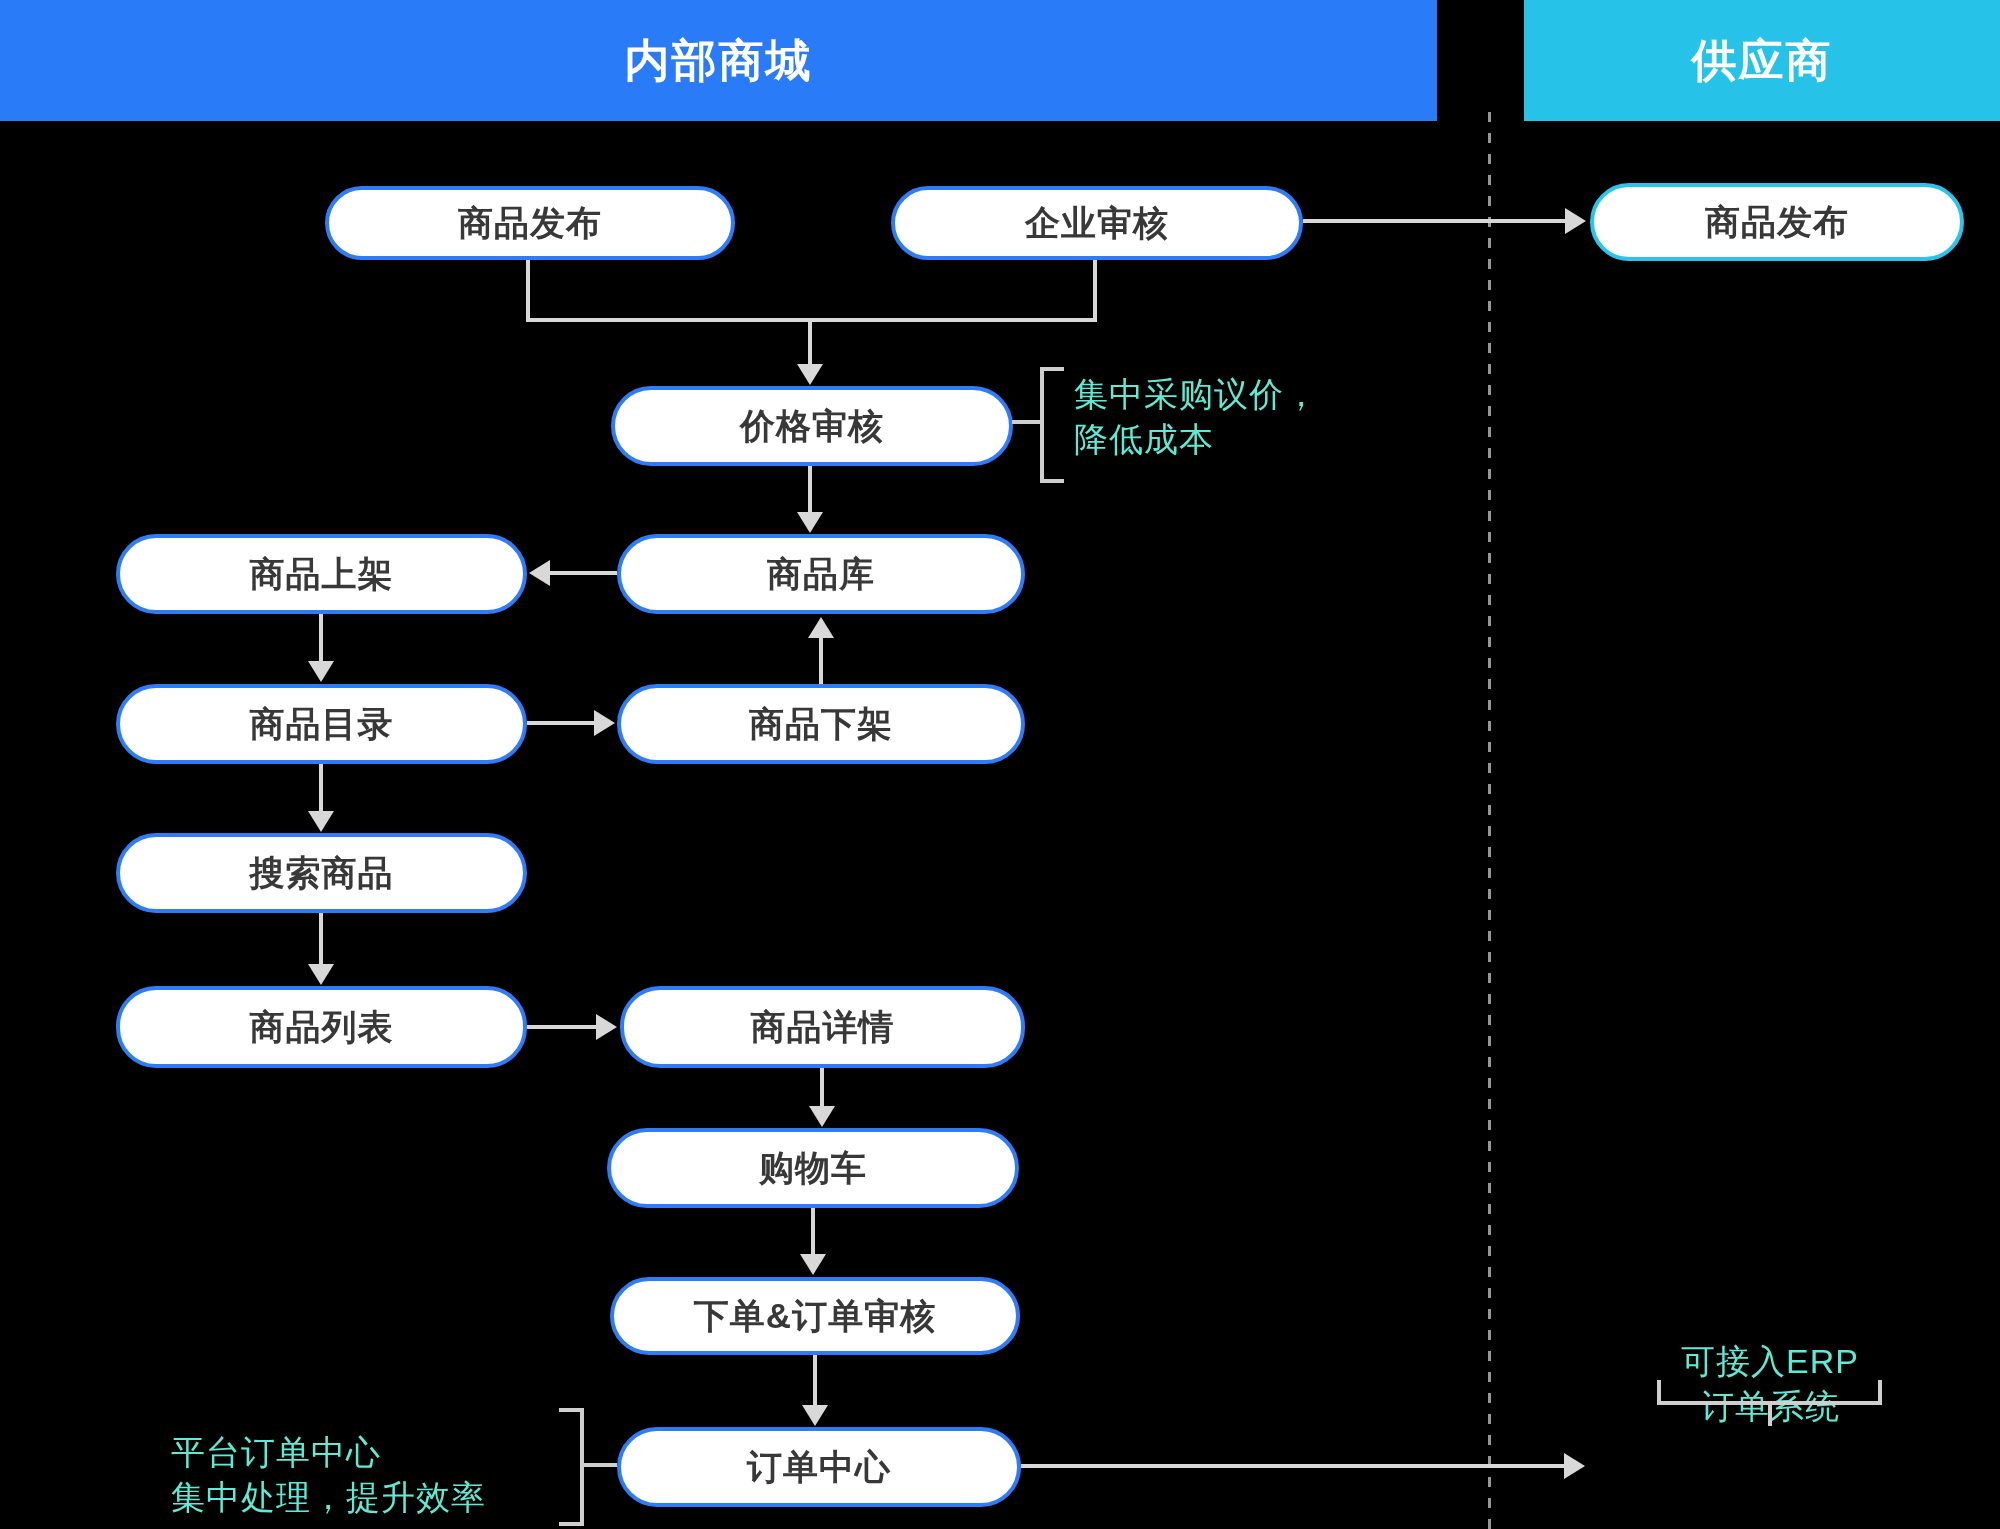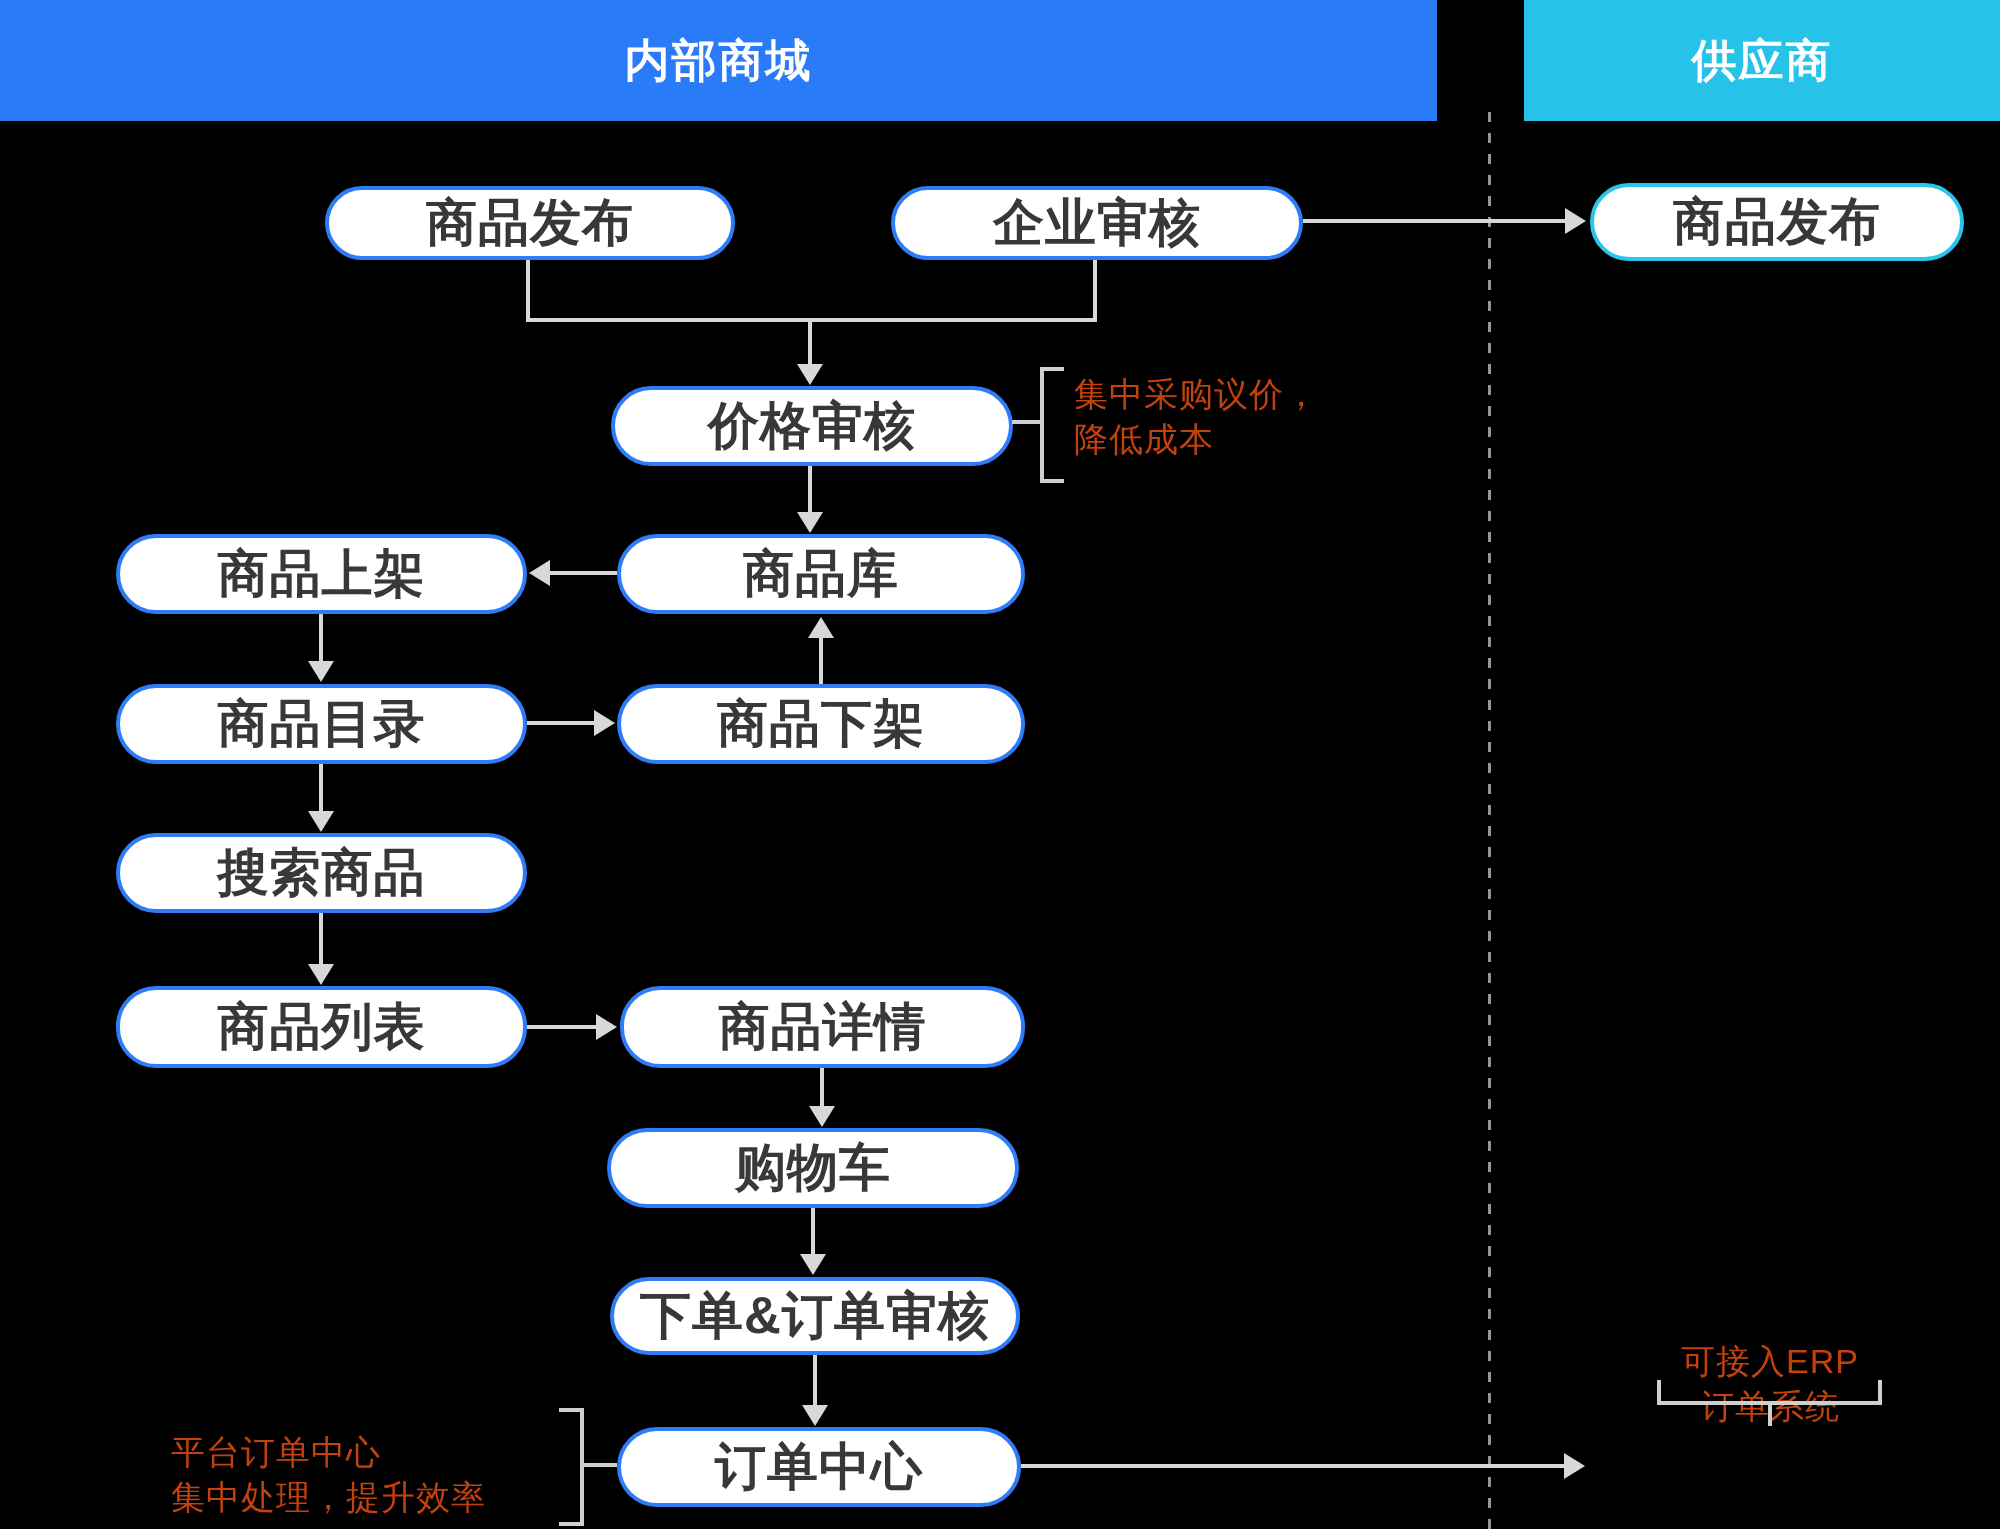--- a/index.html
+++ b/index.html
@@ -22,7 +22,7 @@
     position:absolute;box-sizing:border-box;background:#ffffff;
     border:4px solid #2e7cf8;border-radius:40px;
     display:flex;align-items:center;justify-content:center;
-    font-size:51px;font-weight:bold;color:#383838;letter-spacing:1px;
+    font-size:35px;font-weight:bold;color:#383838;letter-spacing:1px;
   }
   .node.cyan{border-color:#2bc5ec;}
   .hline,.vline{position:absolute;background:#d8d8d8;}

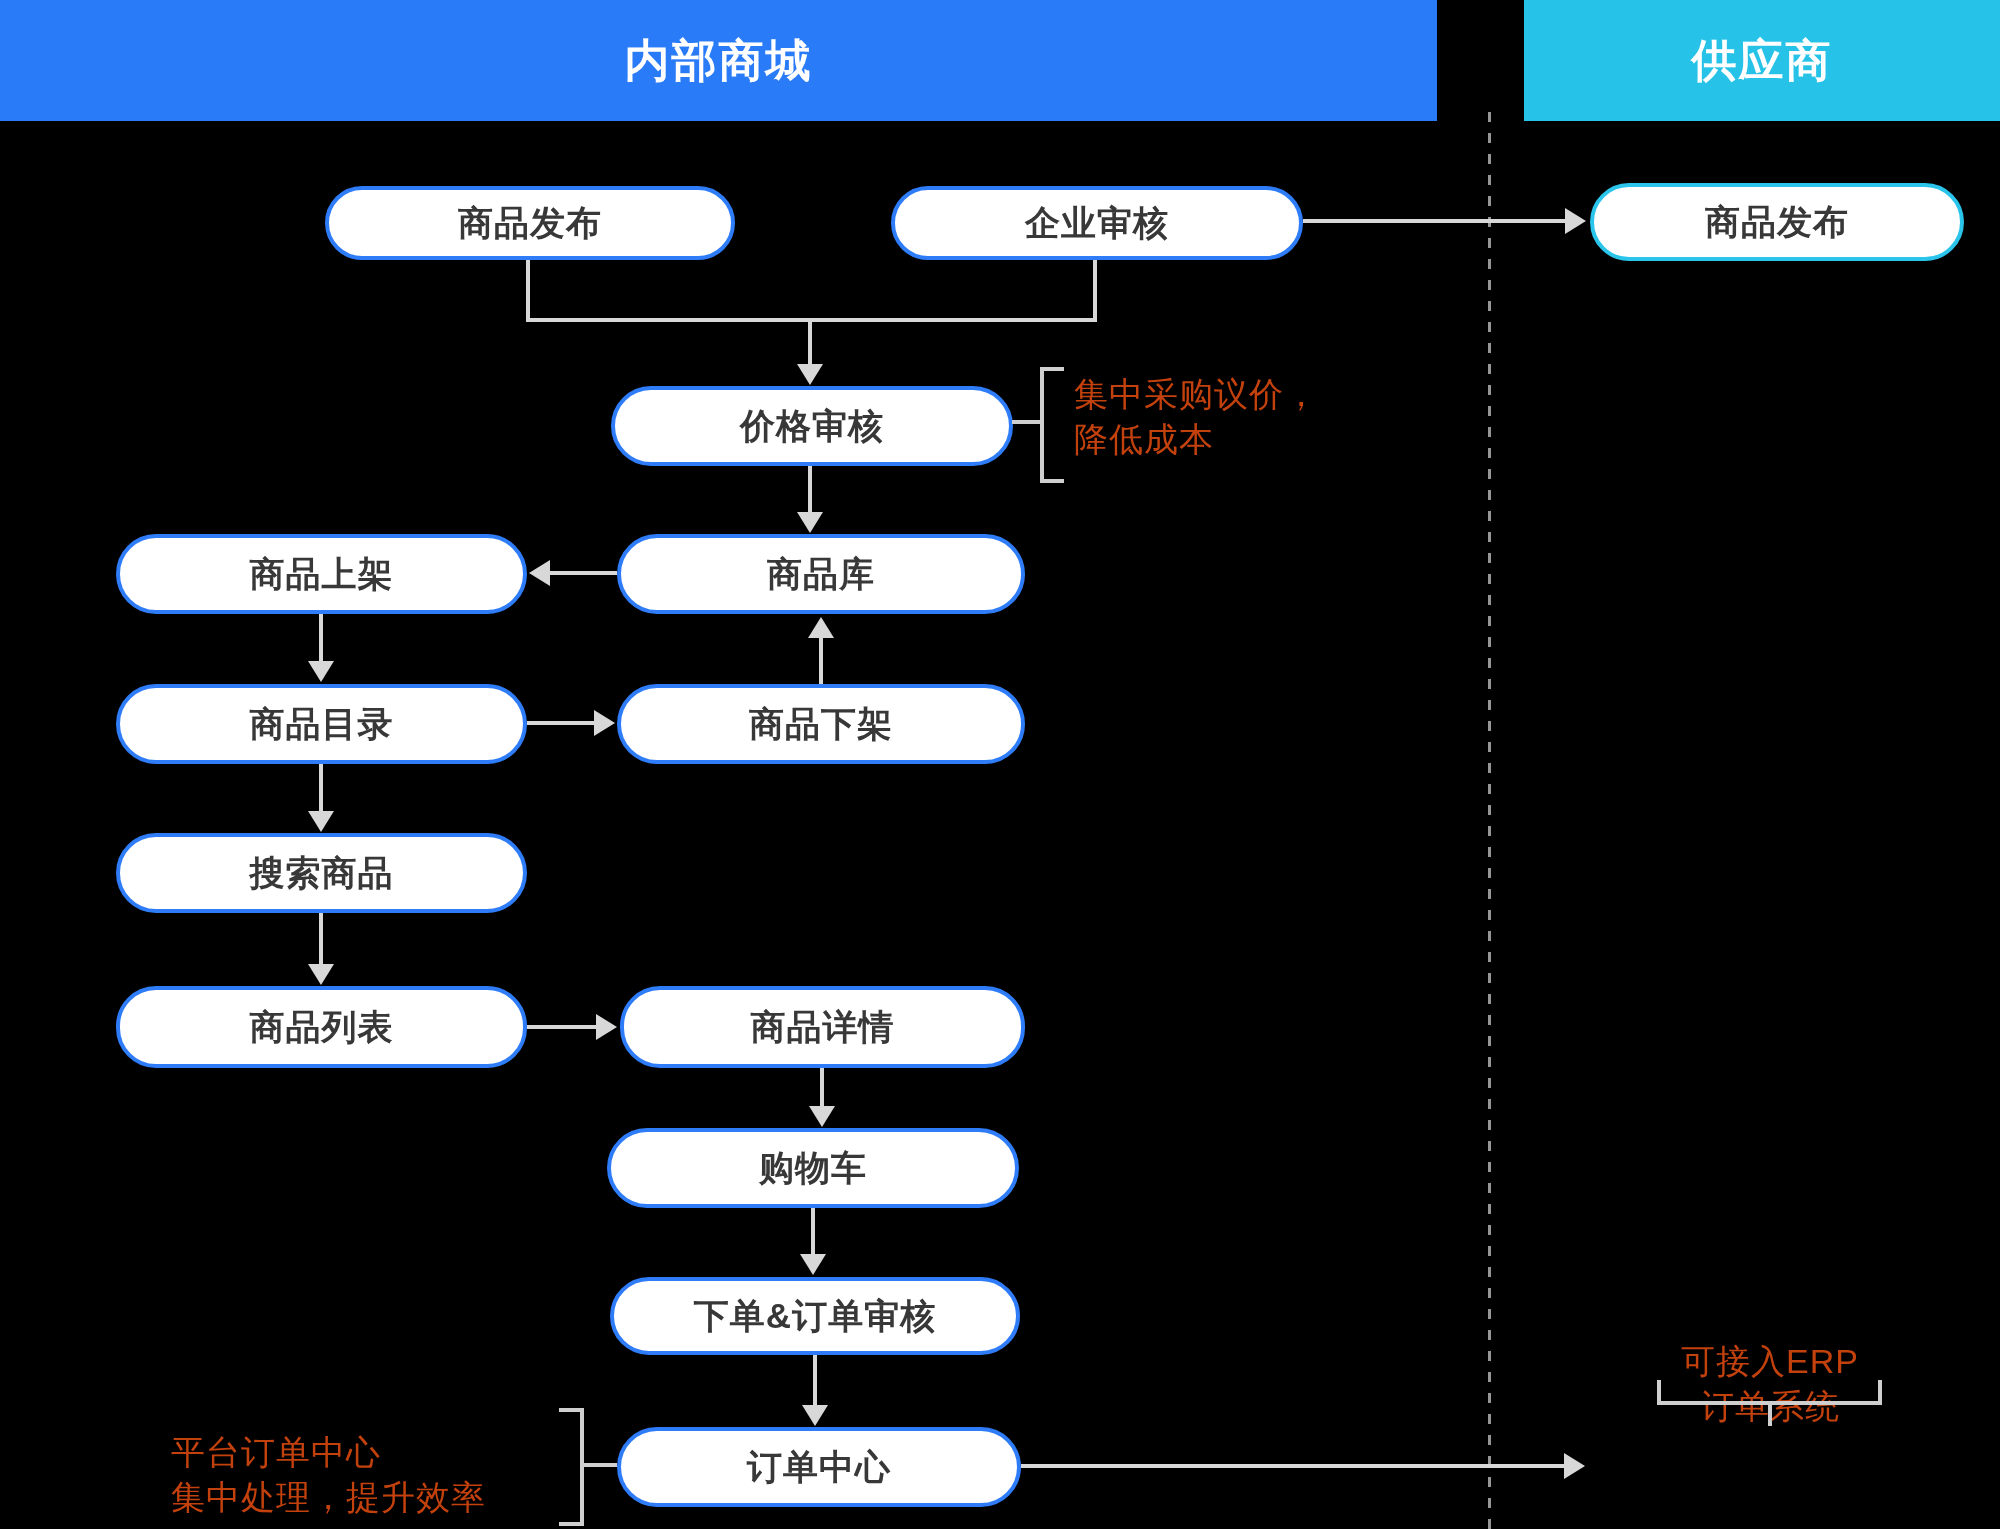--- a/index.html
+++ b/index.html
@@ -35,7 +35,7 @@
   .arr-right{border-top:13px solid transparent;border-bottom:13px solid transparent;border-left:21px solid #d8d8d8;}
   .arr-left{border-top:13px solid transparent;border-bottom:13px solid transparent;border-right:21px solid #d8d8d8;}
   .anno{
-    position:absolute;color:#c2410c;font-size:34px;line-height:45px;letter-spacing:1px;
+    position:absolute;color:#5eead4;font-size:34px;line-height:45px;letter-spacing:1px;
   }
 </style>
 </head>

